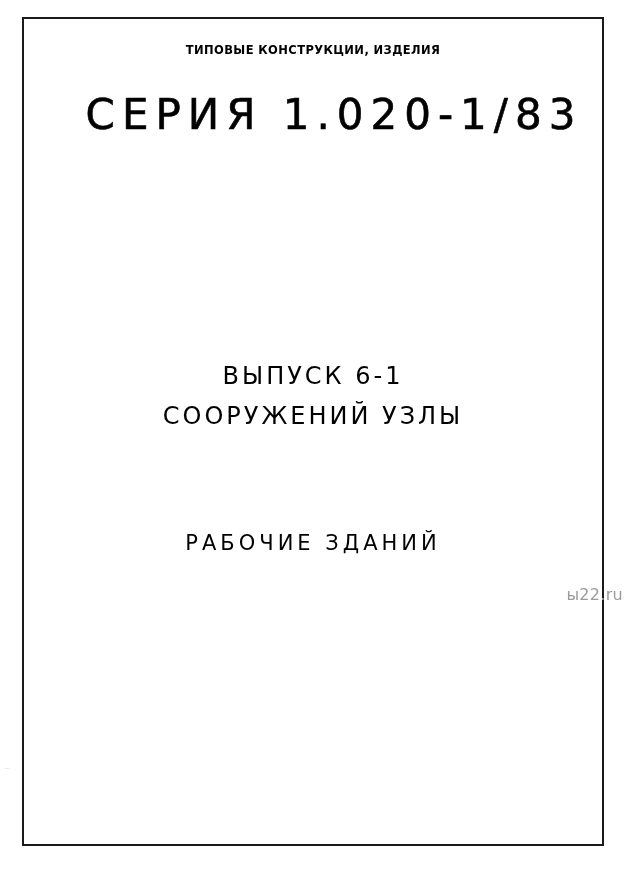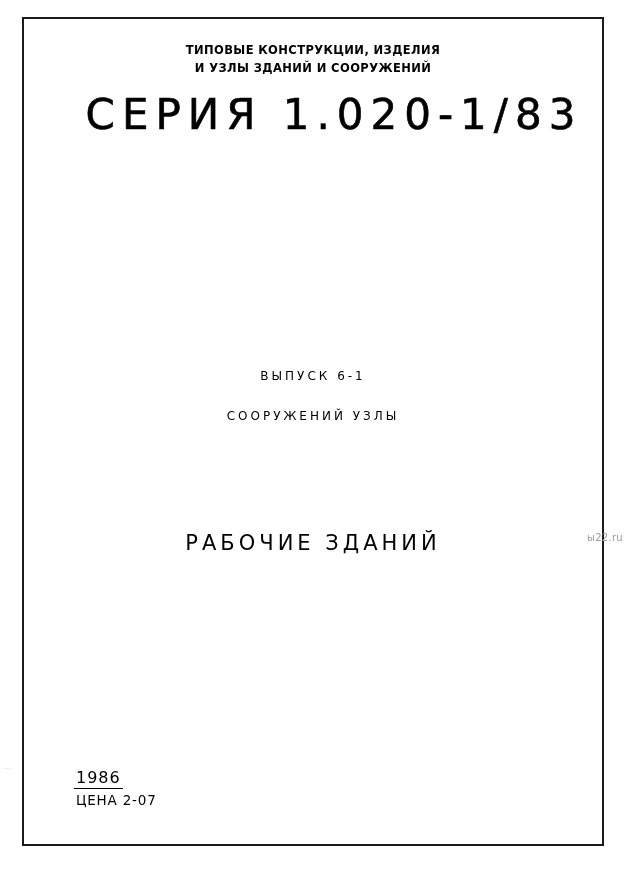--- a/index.html
+++ b/index.html
@@ -158,7 +158,6 @@
 
       <div class="header-block">
         <div class="line header-line">ТИПОВЫЕ КОНСТРУКЦИИ, ИЗДЕЛИЯ</div>
-        <div class="line header-line">И УЗЛЫ ЗДАНИЙ И СООРУЖЕНИЙ</div>
       </div>
 
       <div class="series-block">

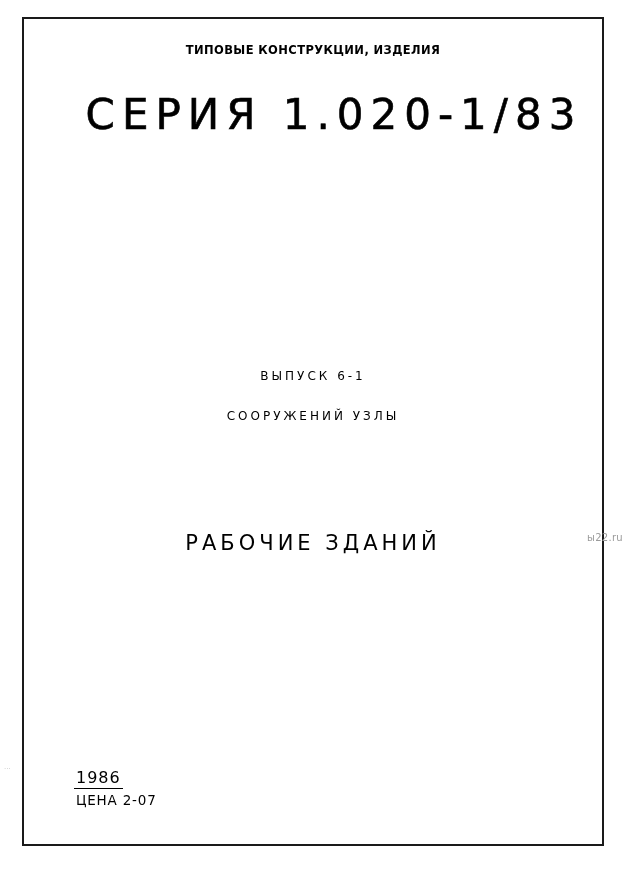--- a/index.html
+++ b/index.html
@@ -94,7 +94,7 @@
     right: 0;
   }
   .issue-line {
-    font-size: 12px;
+    font-size: 24px;
     letter-spacing: 3px;
     line-height: 40px;
   }

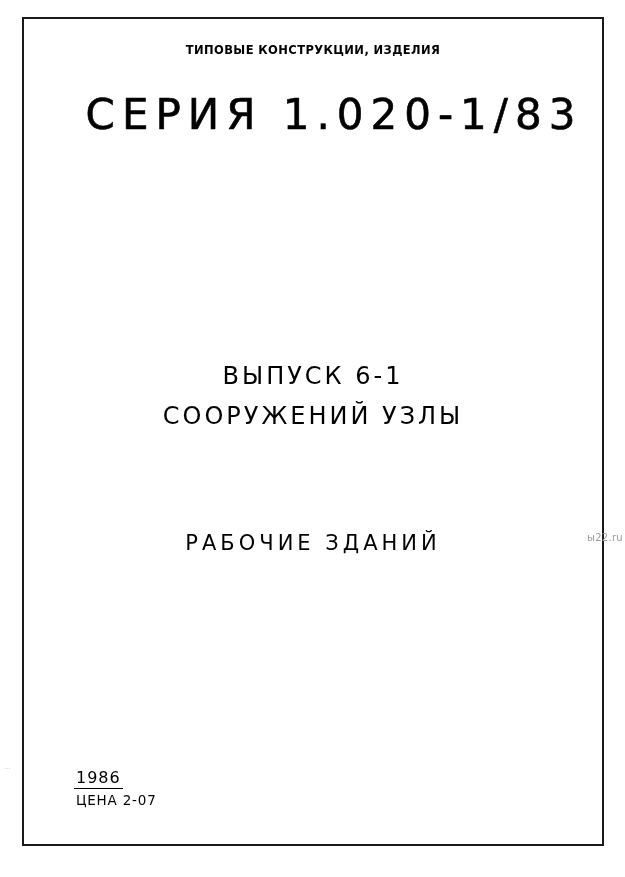--- a/index.html
+++ b/index.html
@@ -134,8 +134,8 @@
   .watermark {
     position: absolute;
     right: 2px;
-    top: 532px;
-    font-size: 10px;
+    top: 585px;
+    font-size: 16px;
     color: #9b9b9b;
     letter-spacing: 0.3px;
   }

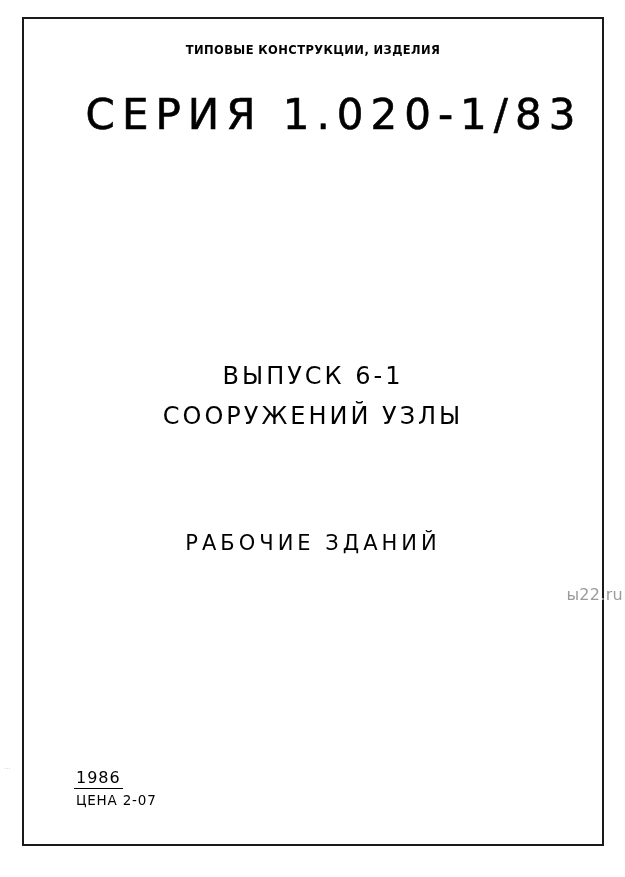--- a/index.html
+++ b/index.html
@@ -174,10 +174,6 @@
         <div class="line work-line">РАБОЧИЕ ЗДАНИЙ</div>
       </div>
 
-      <div class="bottom-block">
-        <div class="year">1986</div>
-        <div class="price">ЦЕНА 2-07</div>
-      </div>
 
     </div>
   </div>

